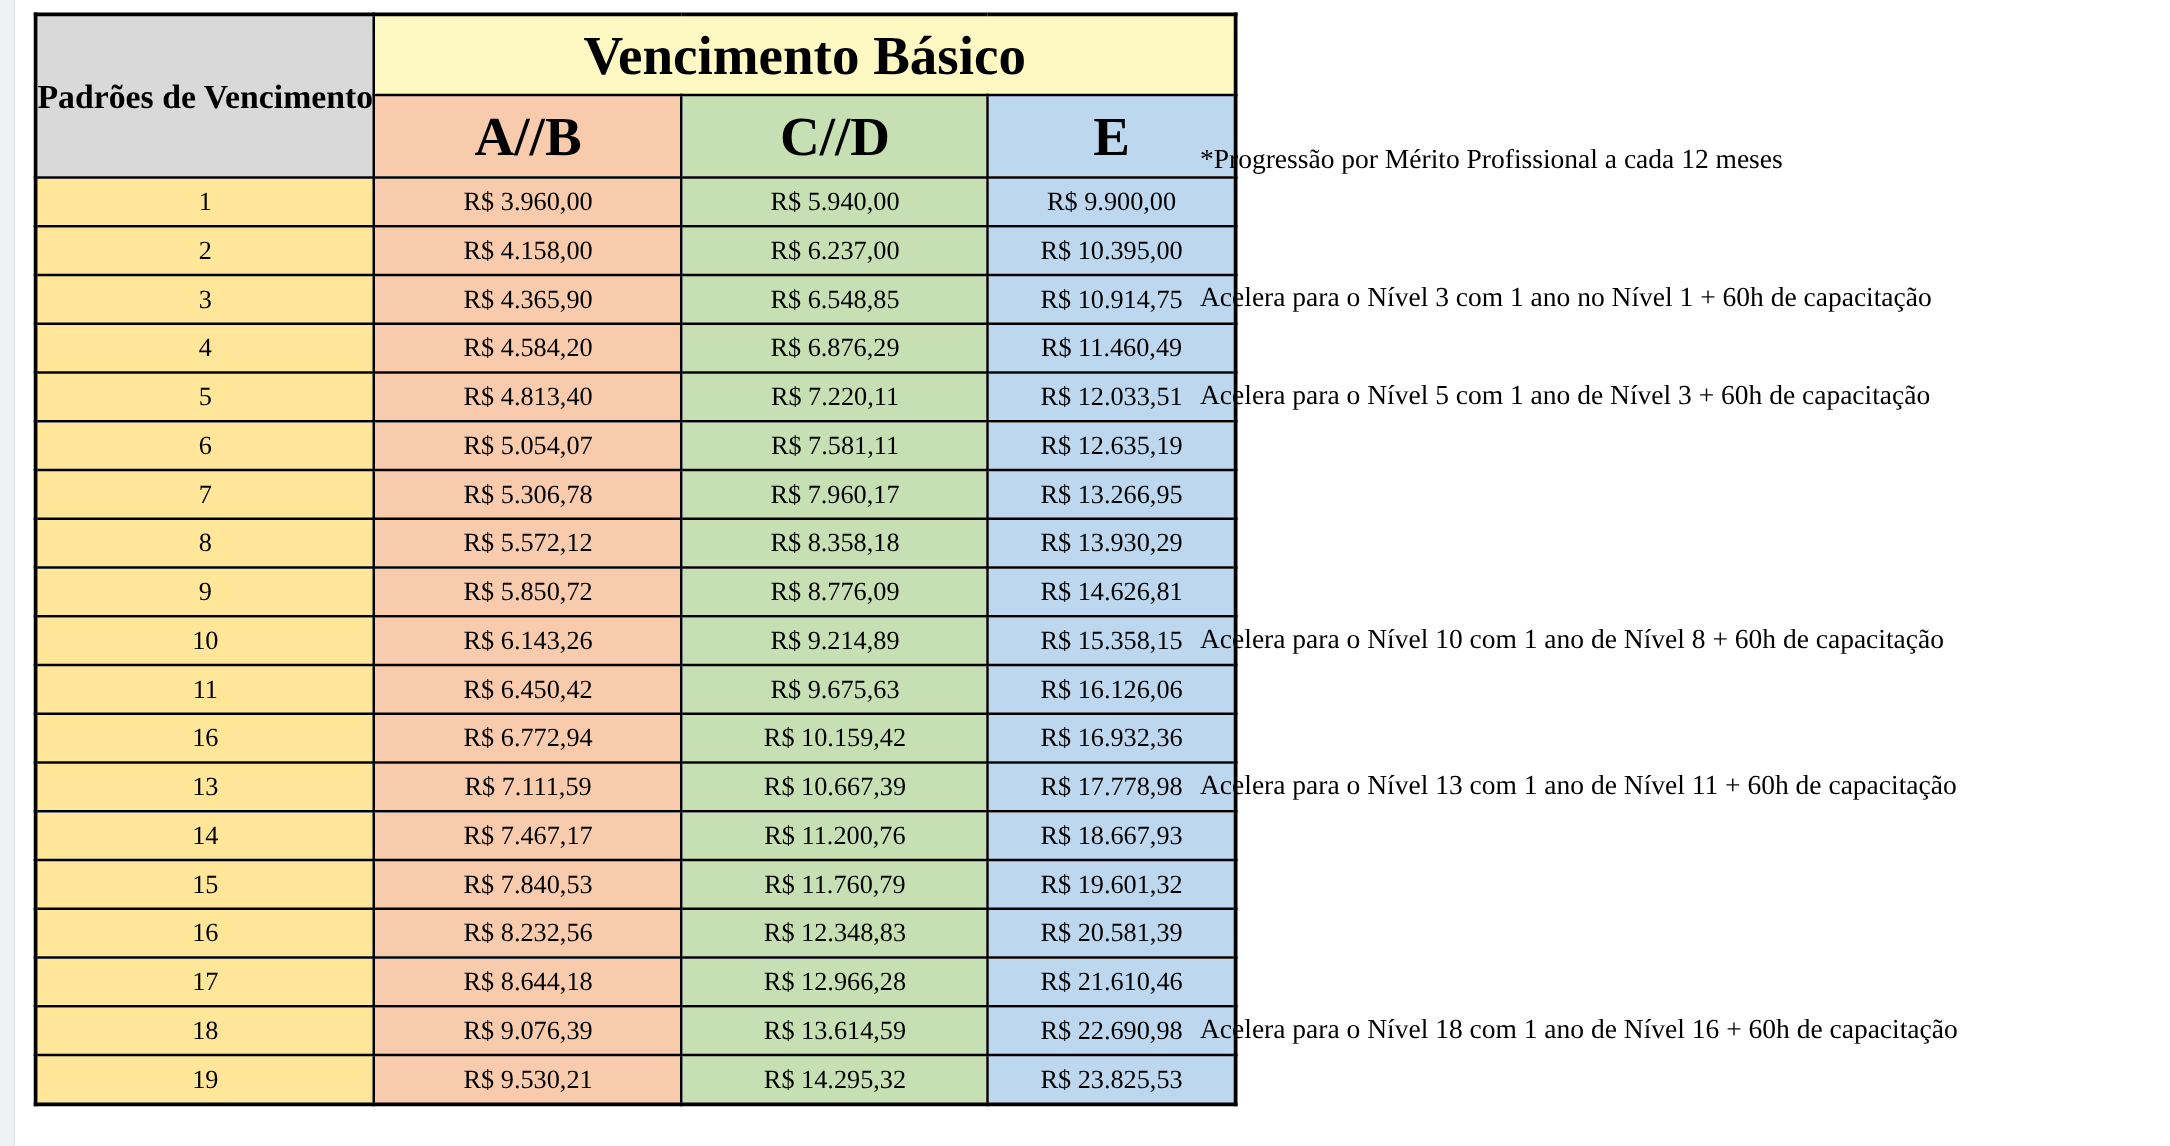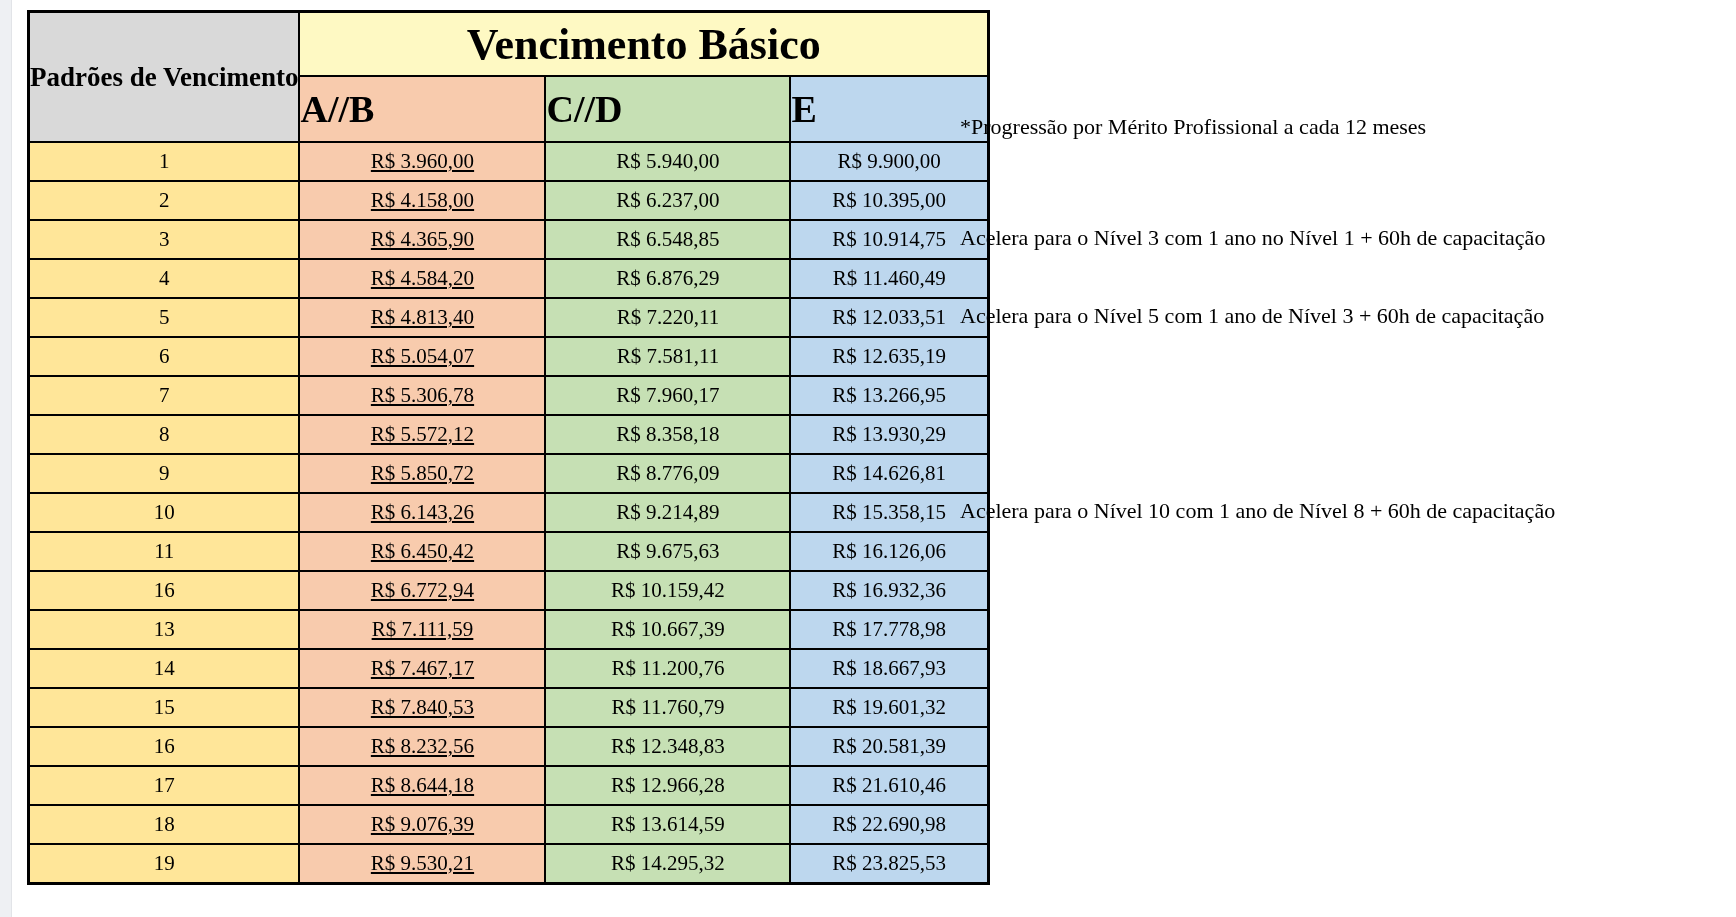--- a/index.html
+++ b/index.html
@@ -52,7 +52,8 @@
   .colhead-row { height: 66px; }
   .colhead {
     font-weight: bold;
-    font-size: 38px;
+    font-size: 44px;
+    text-align: center;
     vertical-align: middle;
   }
   .colhead.ab { background: var(--c-ab, #f8cbad); }

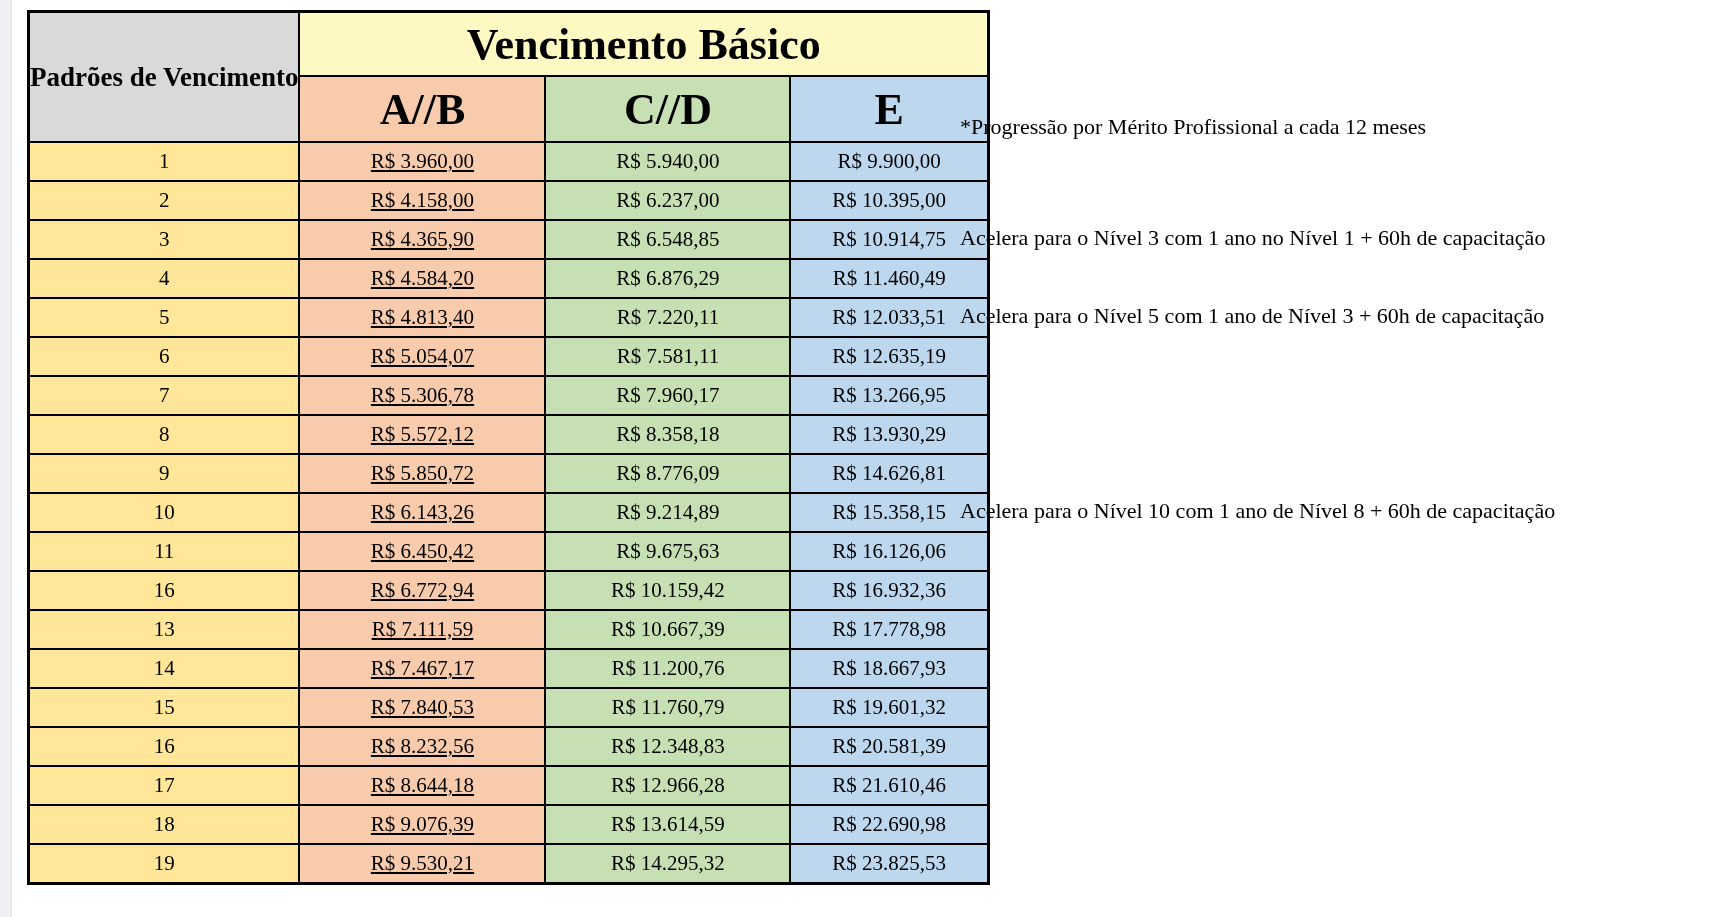--- a/index.html
+++ b/index.html
@@ -67,7 +67,7 @@
     vertical-align: middle;
   }
   .cell.level { background: var(--c-level, #ffe699); }
-  .cell.ab    { background: var(--c-ab, #f8cbad); text-decoration: underline; }
+  .cell.ab    { background: var(--c-ab, #f8cbad); }
   .cell.cd    { background: var(--c-cd, #c6e0b4); }
   .cell.e     { background: var(--c-e,  #bdd7ee); margin-top: 28px; }
 

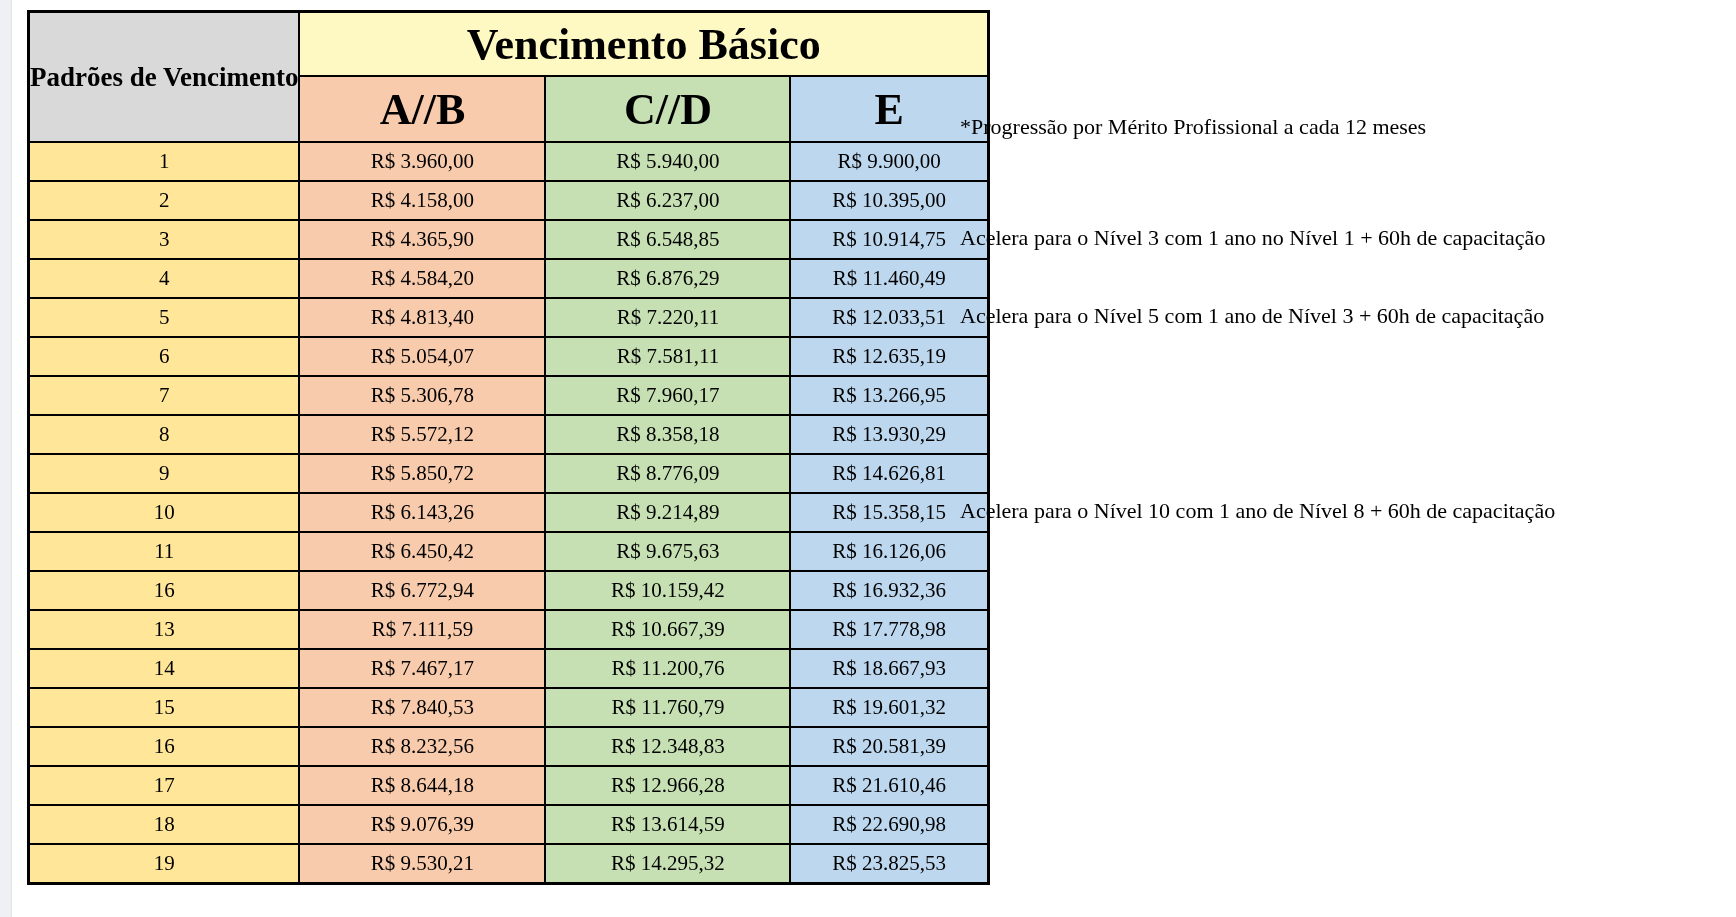--- a/index.html
+++ b/index.html
@@ -256,6 +256,7 @@
 <div class="accel-note" style="top: 237.5px;">Acelera para o Nível 3 com 1 ano no Nível 1 + 60h de capacitação</div>
     <div class="accel-note" style="top: 315.5px;">Acelera para o Nível 5 com 1 ano de Nível 3 + 60h de capacitação</div>
     <div class="accel-note" style="top: 510.5px;">Acelera para o Nível 10 com 1 ano de Nível 8 + 60h de capacitação</div>
+    <div class="accel-note" style="top: 627.5px;">Acelera para o Nível 13 com 1 ano de Nível 11 + 60h de capacitação</div>
   </div>
 
 </body></html>

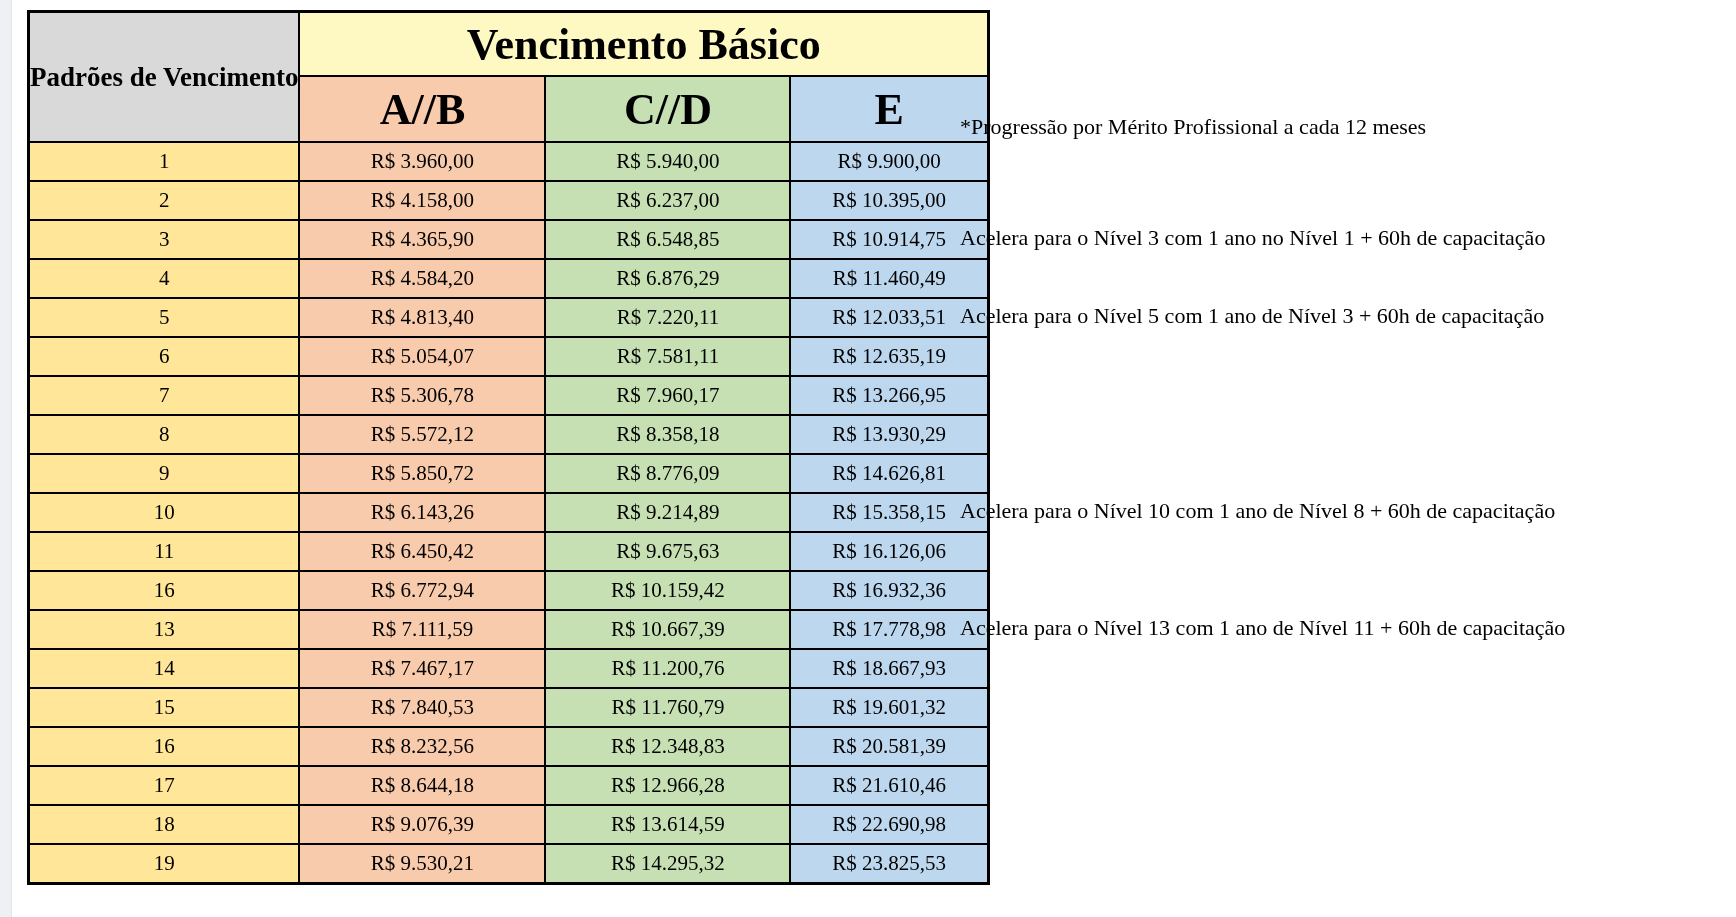--- a/index.html
+++ b/index.html
@@ -257,6 +257,7 @@
     <div class="accel-note" style="top: 315.5px;">Acelera para o Nível 5 com 1 ano de Nível 3 + 60h de capacitação</div>
     <div class="accel-note" style="top: 510.5px;">Acelera para o Nível 10 com 1 ano de Nível 8 + 60h de capacitação</div>
     <div class="accel-note" style="top: 627.5px;">Acelera para o Nível 13 com 1 ano de Nível 11 + 60h de capacitação</div>
+    <div class="accel-note" style="top: 822.5px;">Acelera para o Nível 18 com 1 ano de Nível 16 + 60h de capacitação</div>
   </div>
 
 </body></html>

